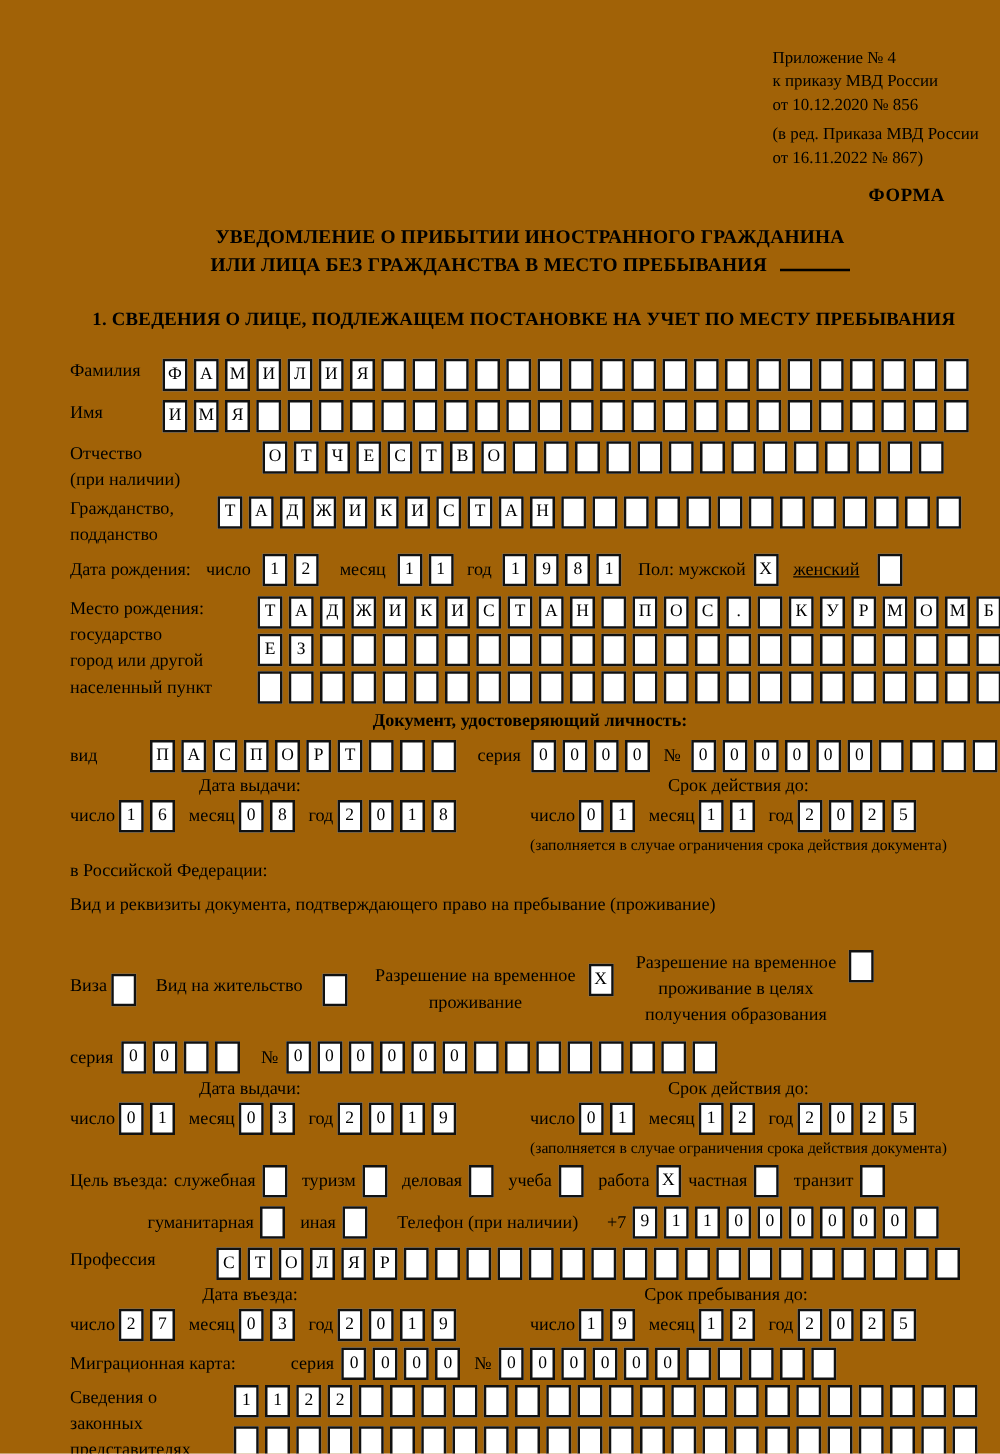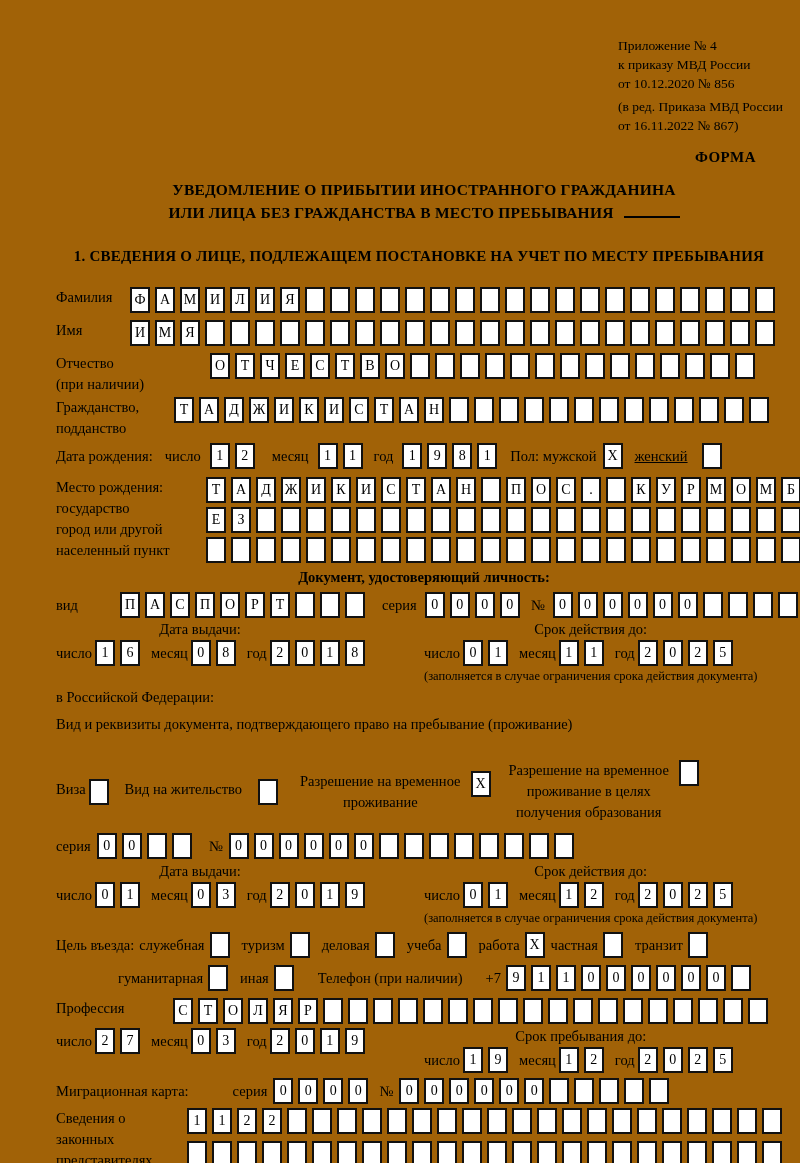--- a/index.html
+++ b/index.html
@@ -564,6 +564,7 @@
 
   <div class="daterow">
     <div class="datecol" style="width:368px;">
+      <div class="dhead" style="margin-right:80px;">Дата въезда:</div>
       <div class="dgrp">
         <span class="dateword" style="margin-left:0;">число</span>
         <span class="cells">

